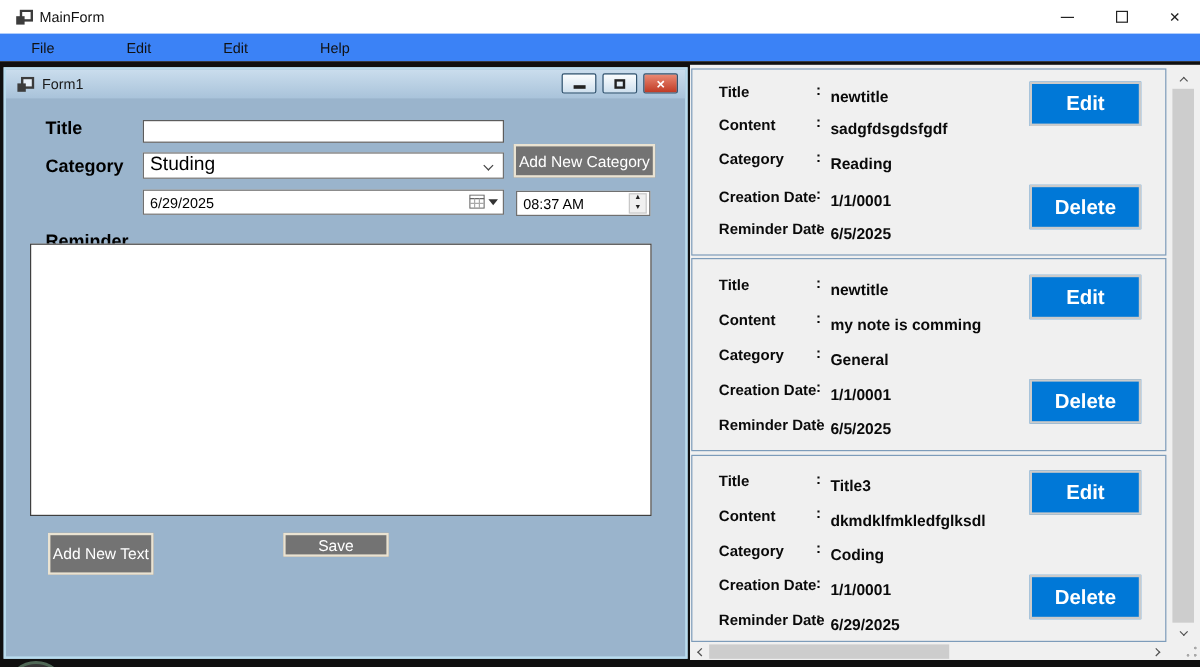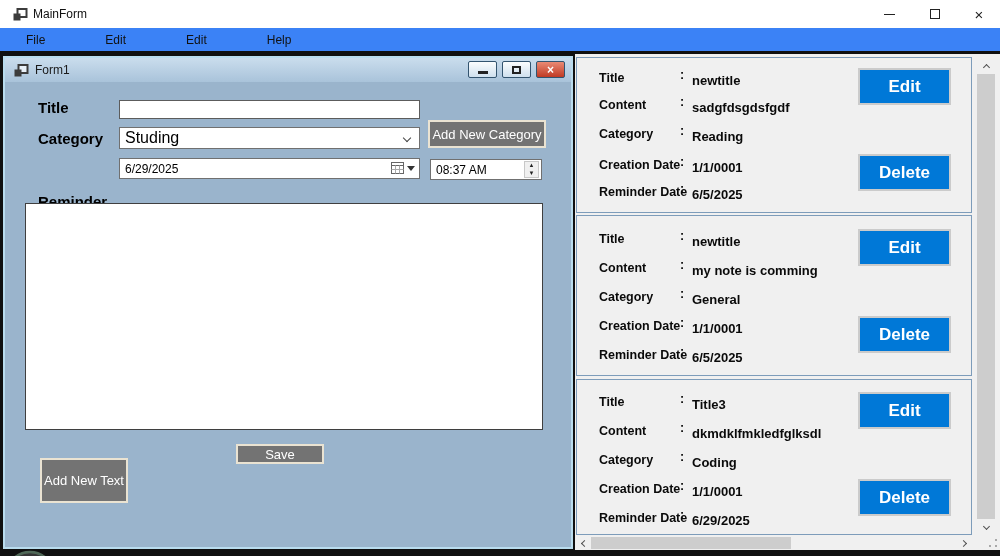--- a/index.html
+++ b/index.html
@@ -167,7 +167,7 @@
 
         <textarea class="note-area" style="left: 20px; top: 121px; width: 518px; height: 227px;"></textarea>
 
-        <div class="btn-accent" style="left:35px; top:376px; width:88px; height:45px;">Add New Text</div>
+        <div class="btn-accent" style="left:35px; top:362px; width:88px; height:35px;">Add New Text</div>
         <div class="btn-accent" style="left:231px; top:362px; width:88px; height:20px;">Save</div>
       </div>
     </div>

